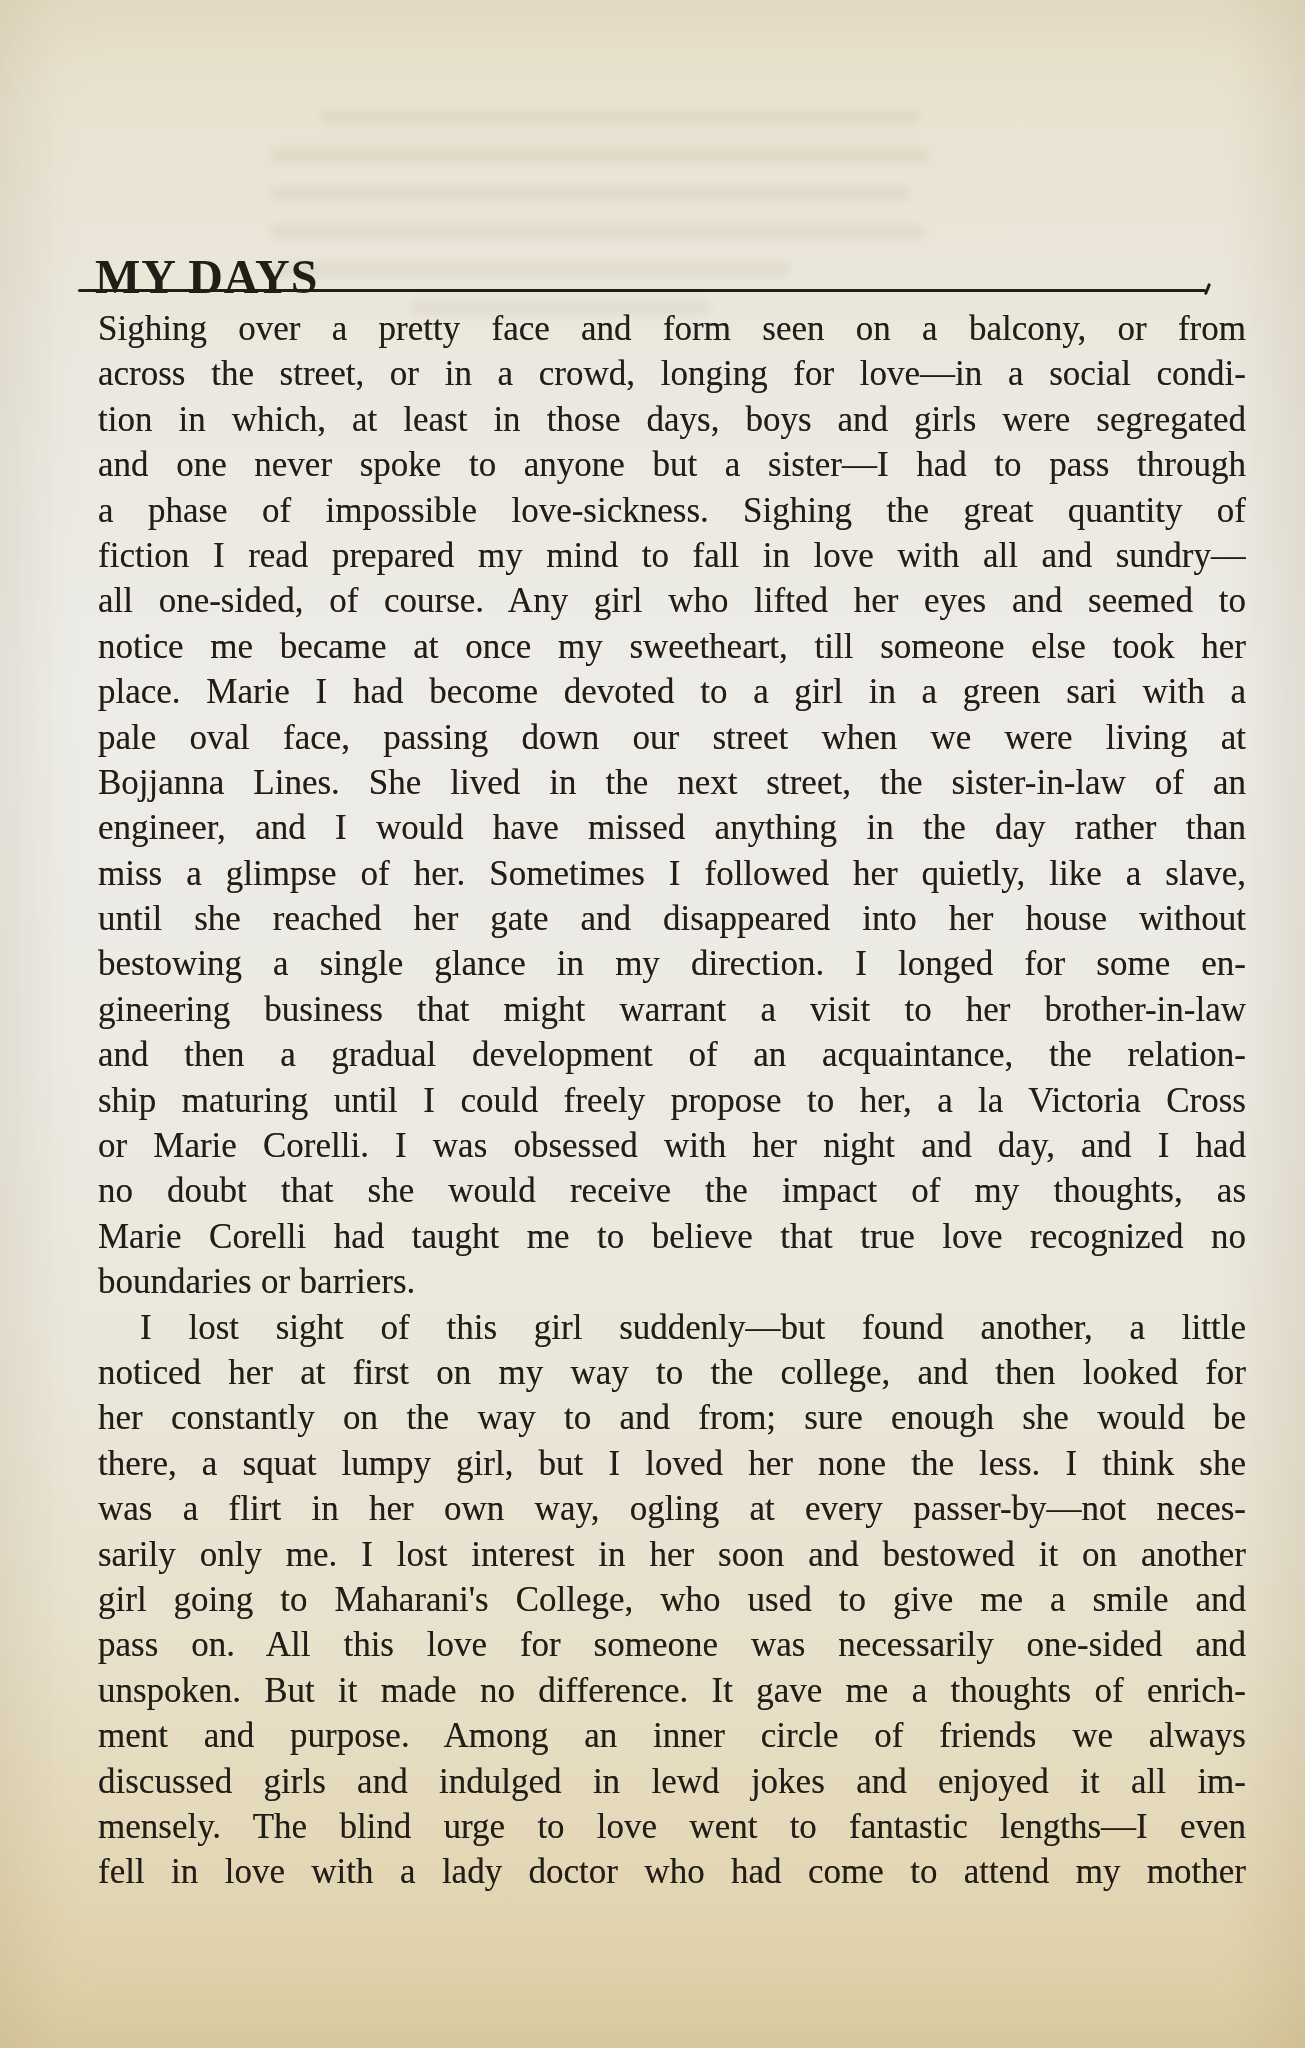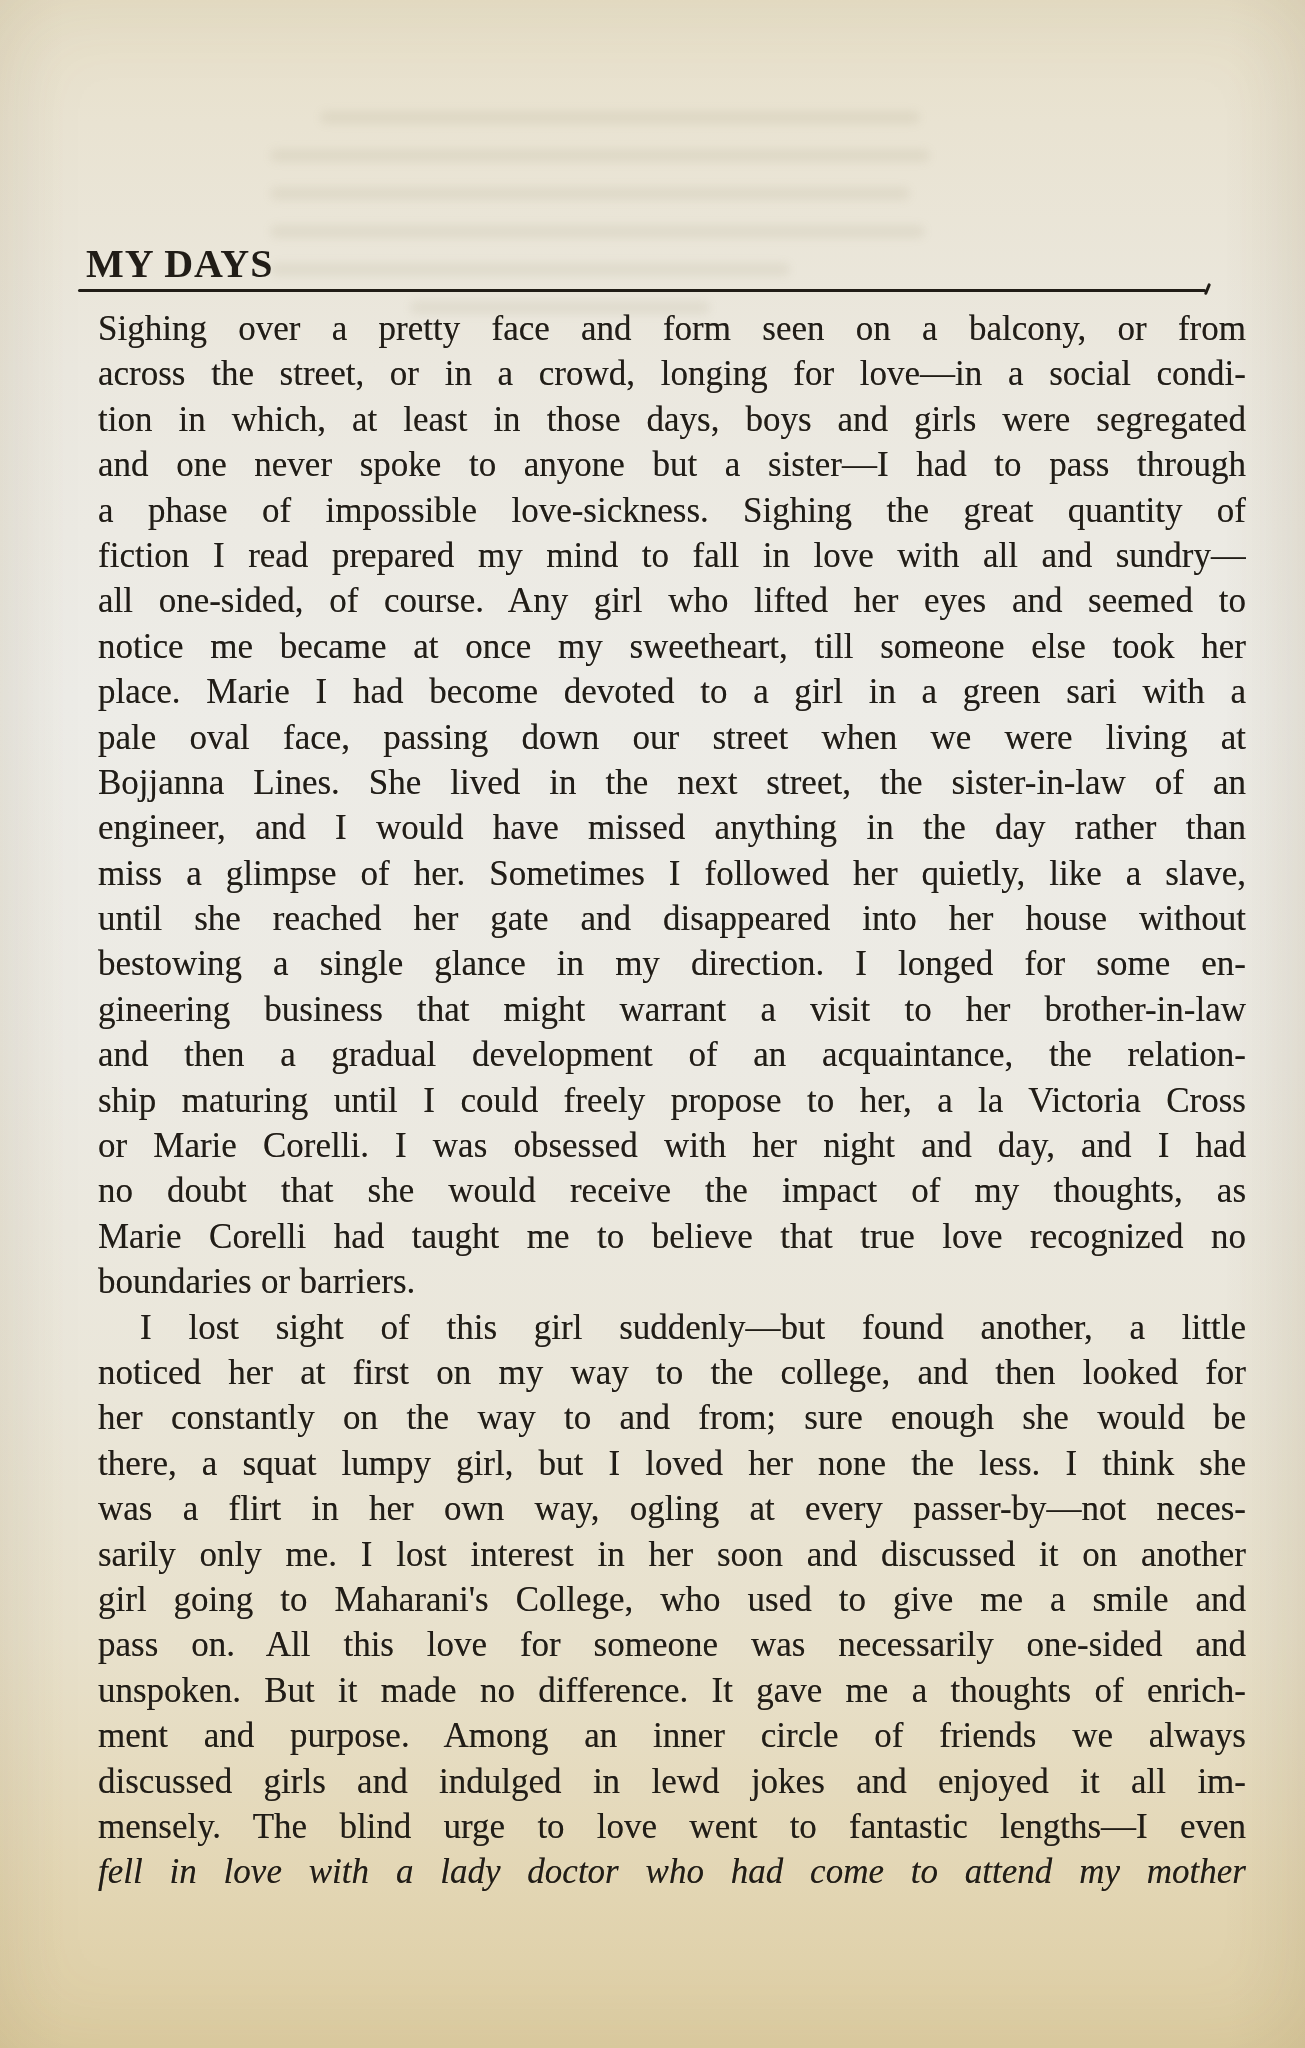--- a/index.html
+++ b/index.html
@@ -37,7 +37,7 @@
 
   .title{
     position:absolute; left:78px; top:232px;
-    margin:8px; font-size:40px; font-weight:600; letter-spacing:1px;
+    margin:17px; font-size:48px; font-weight:600; letter-spacing:1px;
     color:var(--ink,#211d17);
     font-family:"Liberation Serif", serif;
   }

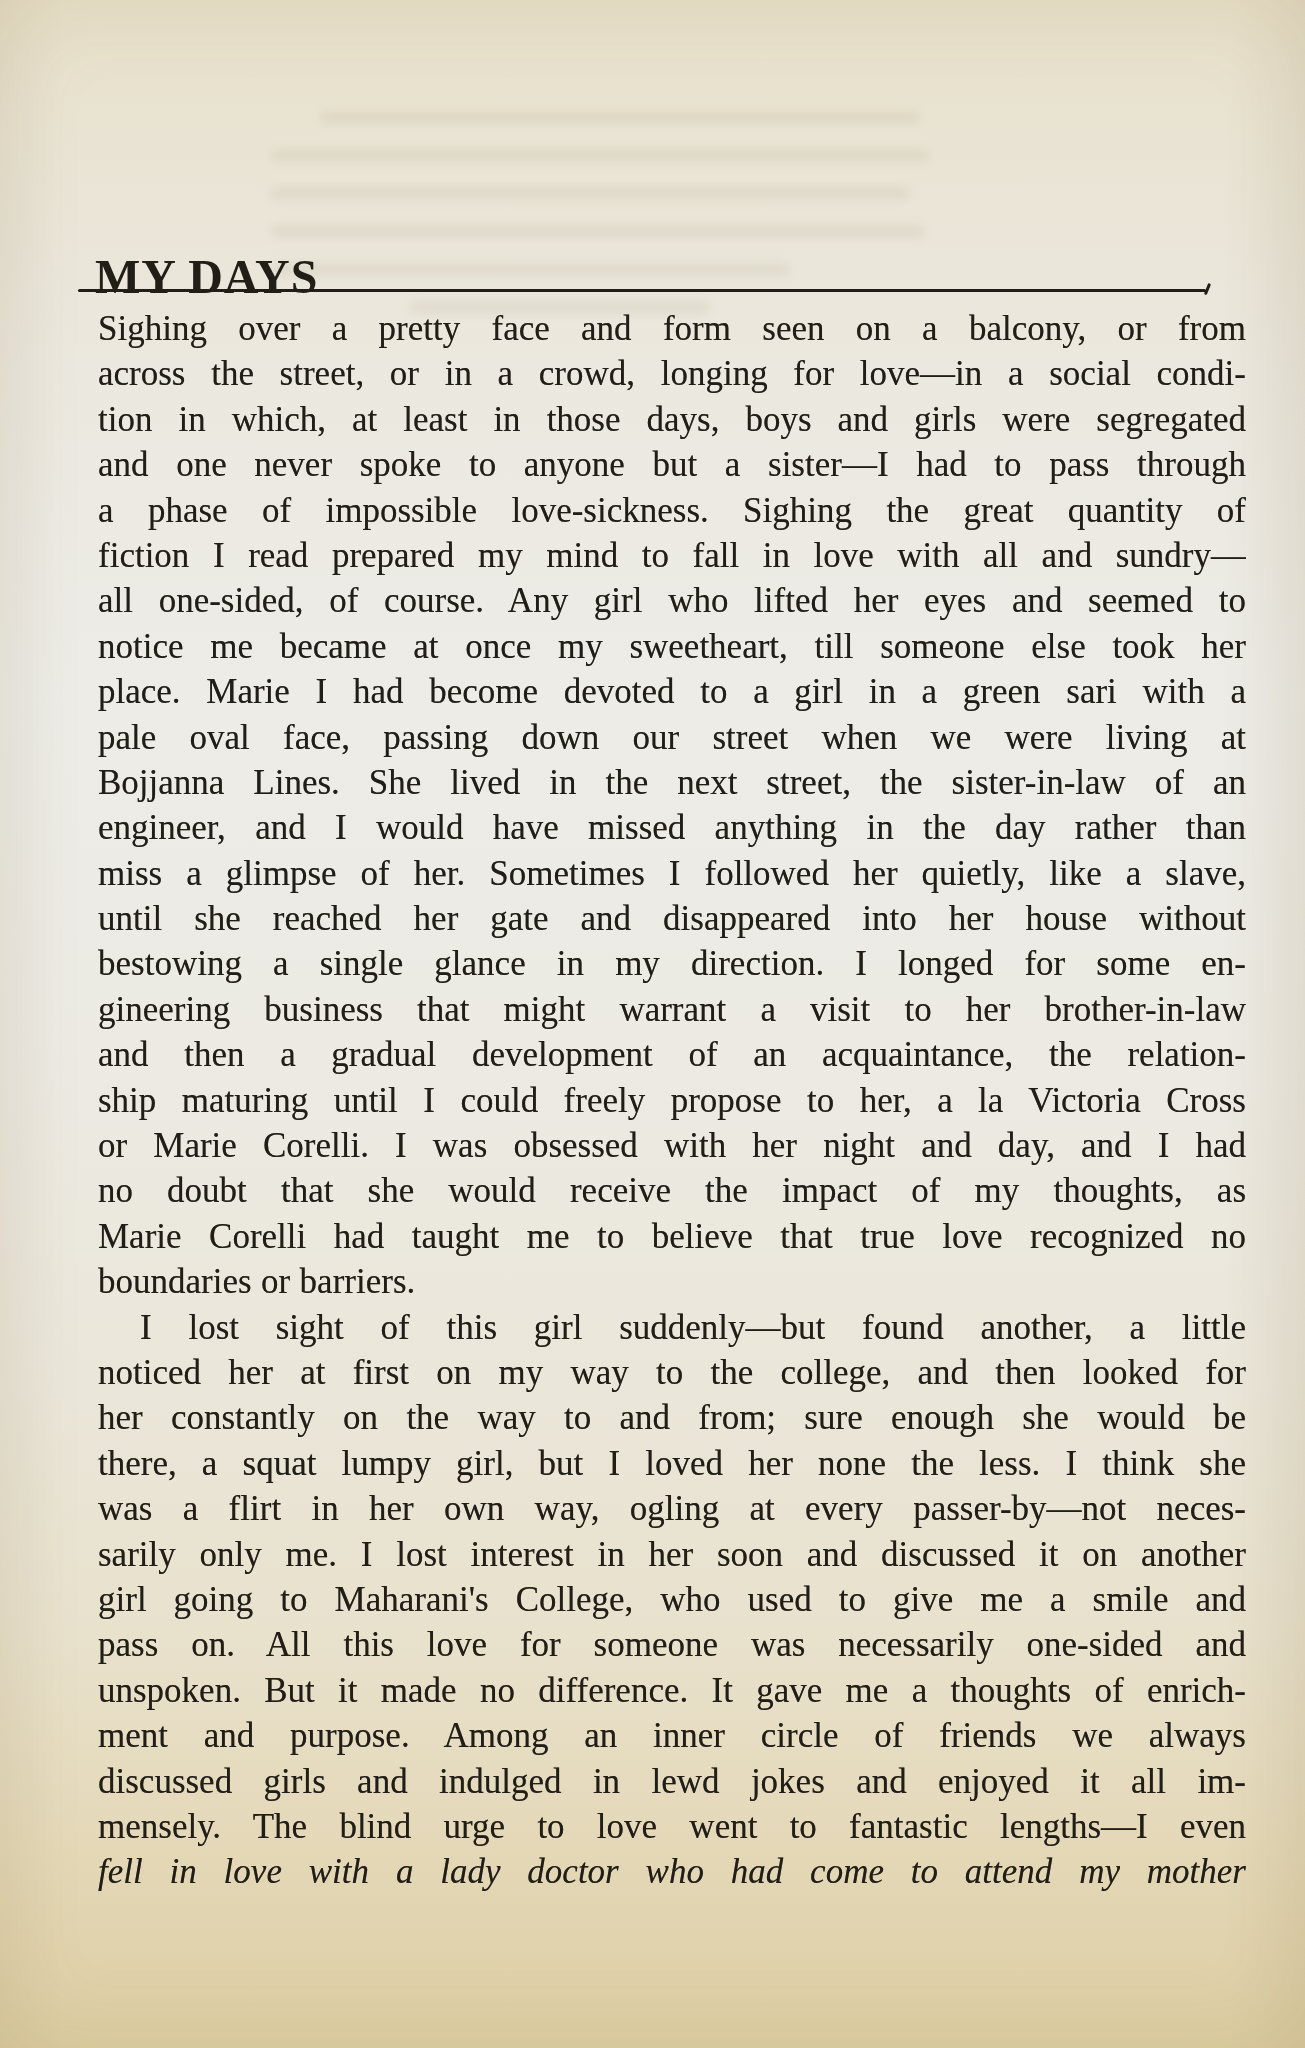--- a/index.html
+++ b/index.html
@@ -117,7 +117,7 @@
         <div class="line">her constantly on the way to and from; sure enough she would be</div>
         <div class="line">there, a squat lumpy girl, but I loved her none the less. I think she</div>
         <div class="line">was a flirt in her own way, ogling at every passer-by—not neces-</div>
-        <div class="line">sarily only me. I lost interest in her soon and discussed it on another</div>
+        <div class="line">sarily only me. I lost interest in her soon and bestowed it on another</div>
         <div class="line">girl going to Maharani's College, who used to give me a smile and</div>
         <div class="line">pass on. All this love for someone was necessarily one-sided and</div>
         <div class="line">unspoken. But it made no difference. It gave me a thoughts of enrich-</div>

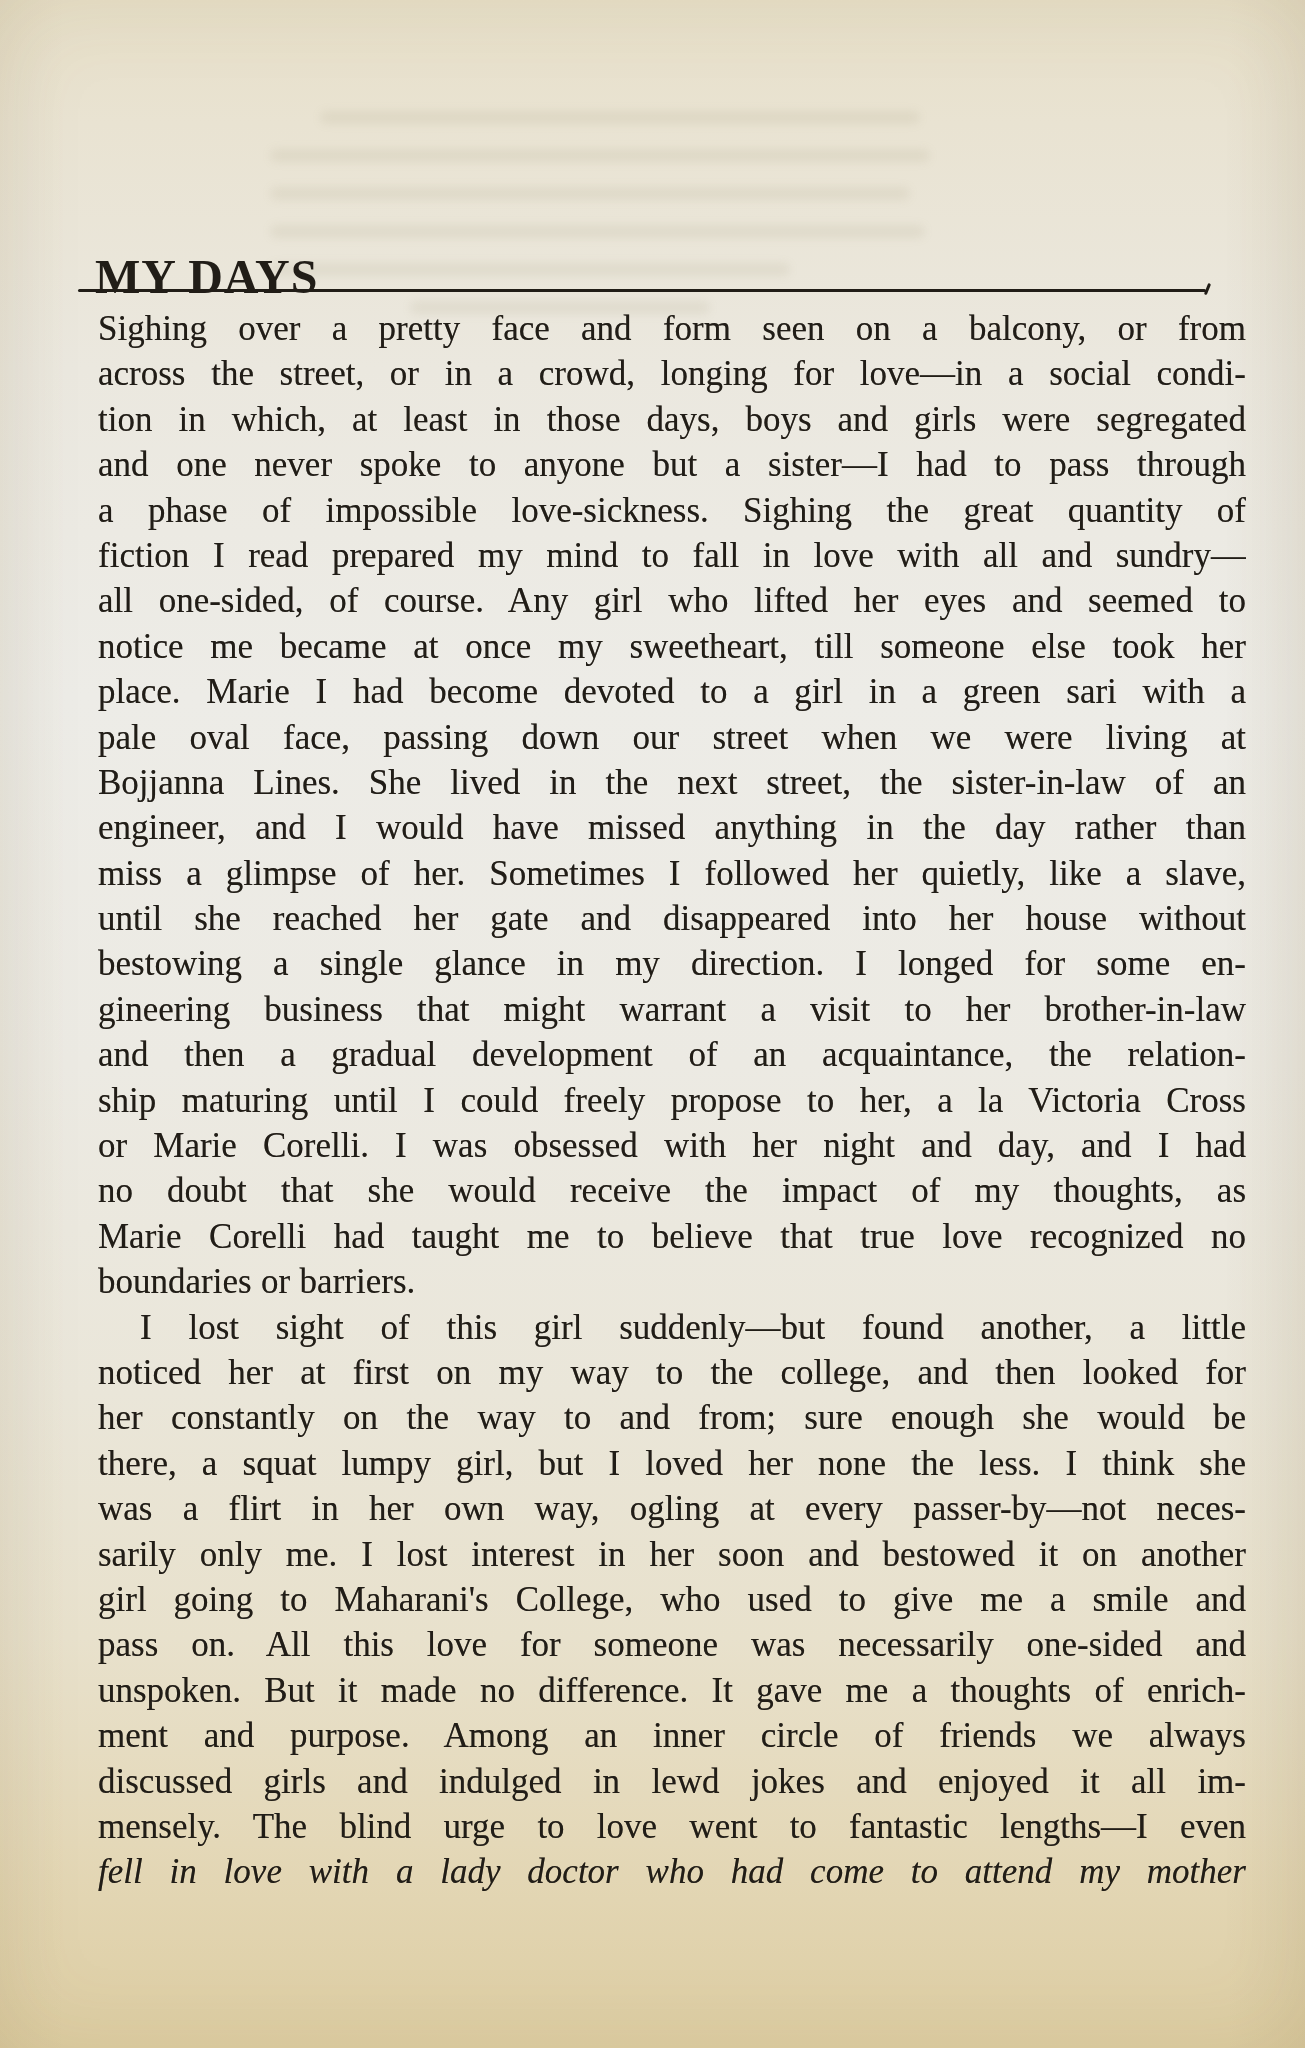--- a/index.html
+++ b/index.html
@@ -64,7 +64,7 @@
   }
   .p1 .line.last{text-align-last:left;}
   .p2 .line.first{padding-left:42px;}
-  .p2 .line.last{text-align-last:justify;font-style:italic;}
+  .p2 .line.last{text-align-last:justify;}
 </style>
 </head>
 <body>

